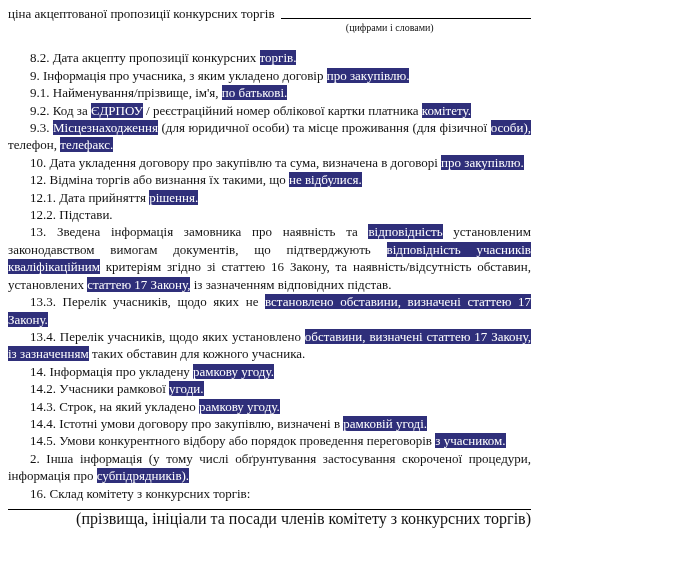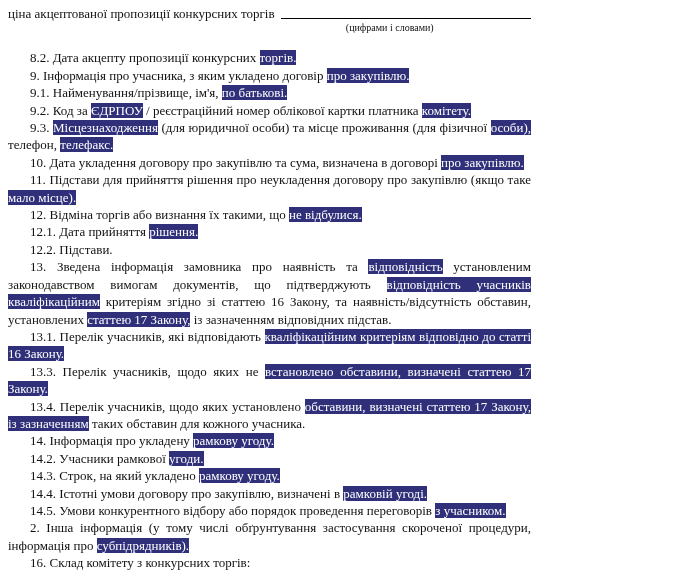--- a/index.html
+++ b/index.html
@@ -73,7 +73,6 @@
       <p class="para"><span class="">9.2. Код за </span><span class="hl">ЄДРПОУ</span><span class=""> / реєстраційний номер облікової картки платника </span><span class="hl">комітету.</span></p>
       <p class="para"><span class="">9.3. </span><span class="hl">Місцезнаходження</span><span class=""> (для юридичної особи) та місце проживання (для фізичної </span><span class="hl">особи),</span><span class=""> телефон, </span><span class="hl">телефакс.</span></p>
       <p class="para"><span class="">10. Дата укладення договору про закупівлю та сума, визначена в договорі </span><span class="hl">про закупівлю.</span></p>
-      <p class="para"><span class="">11. Підстави для прийняття рішення про неукладення договору про закупівлю (якщо таке </span><span class="hl">мало місце).</span></p>
       <p class="para"><span class="">12. Відміна торгів або визнання їх такими, що </span><span class="hl">не відбулися.</span></p>
       <p class="para"><span class="">12.1. Дата прийняття </span><span class="hl">рішення.</span></p>
       <p class="para"><span class="">12.2. Підстави.</span></p>

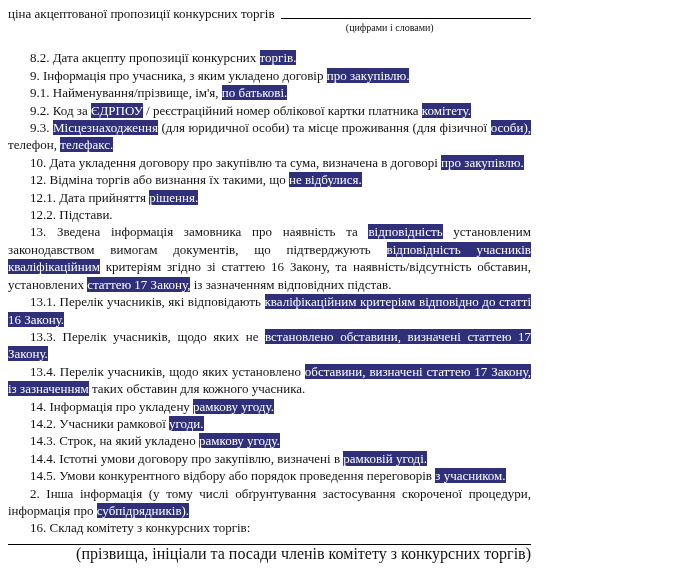--- a/index.html
+++ b/index.html
@@ -77,7 +77,6 @@
       <p class="para"><span class="">12.1. Дата прийняття </span><span class="hl">рішення.</span></p>
       <p class="para"><span class="">12.2. Підстави.</span></p>
       <p class="para"><span class="">13. Зведена інформація замовника про наявність та </span><span class="hl">відповідність</span><span class=""> установленим законодавством вимогам документів, що підтверджують </span><span class="hl">відповідність учасників кваліфікаційним</span><span class=""> критеріям згідно зі статтею 16 Закону, та наявність/відсутність обставин, установлених </span><span class="hl">статтею 17 Закону,</span><span class=""> із зазначенням відповідних підстав.</span></p>
-      <p class="para"><span class="">13.1. Перелік учасників, які відповідають </span><span class="hl">кваліфікаційним критеріям відповідно до статті 16 Закону.</span></p>
       <p class="para"><span class="">13.3. Перелік учасників, щодо яких не </span><span class="hl">встановлено обставини, визначені статтею 17 Закону.</span></p>
       <p class="para"><span class="">13.4. Перелік учасників, щодо яких установлено </span><span class="hl">обставини, визначені статтею 17 Закону, із зазначенням</span><span class=""> таких обставин для кожного учасника.</span></p>
       <p class="para"><span class="">14. Інформація про укладену </span><span class="hl">рамкову угоду.</span></p>

